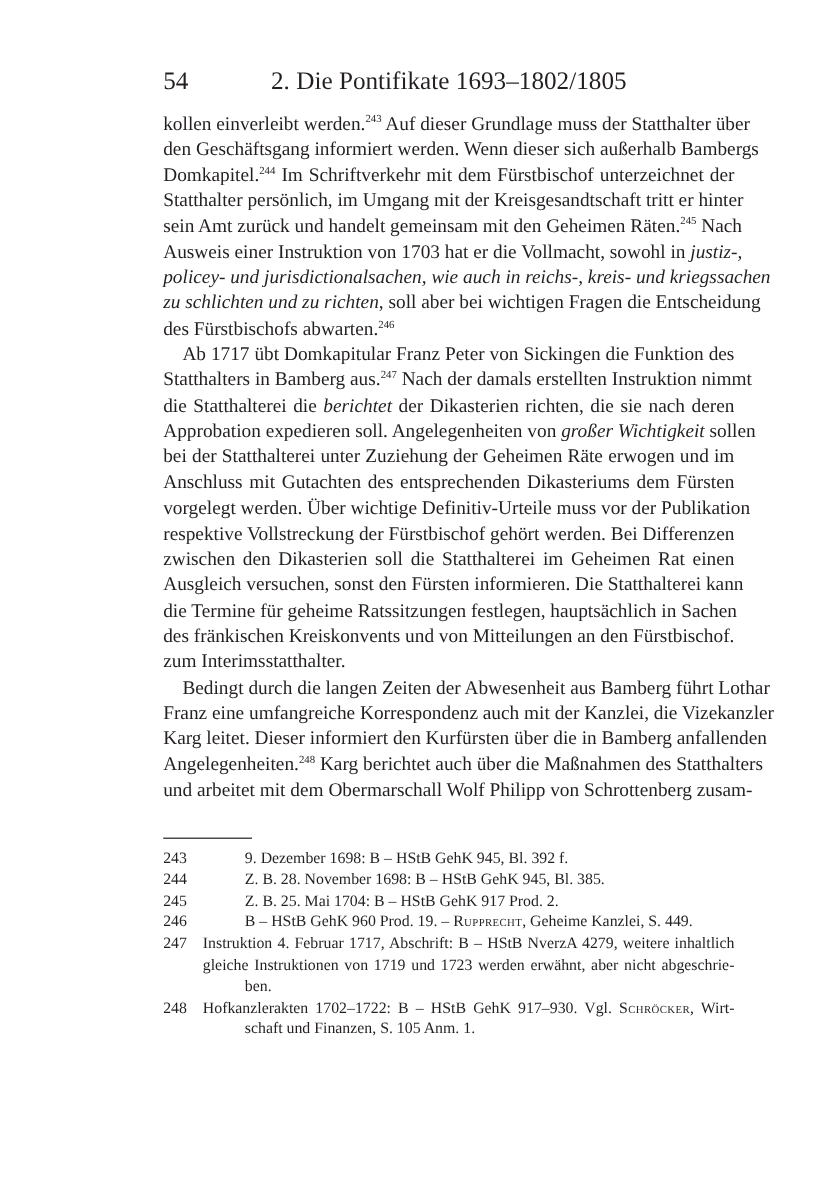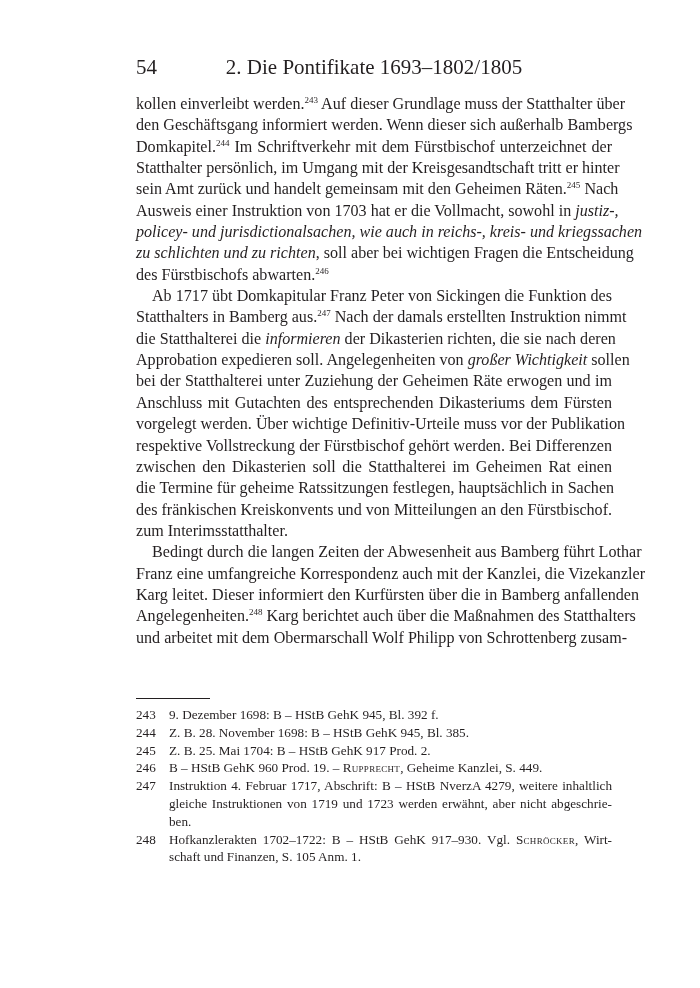--- a/index.html
+++ b/index.html
@@ -47,7 +47,7 @@
       <span class="line last"><span>des Fürstbischofs abwarten.</span><sup class="fnref">246</sup></span>
       <span class="line indent"><span>Ab 1717 übt Domkapitular Franz Peter von Sickingen die Funktion des</span></span>
       <span class="line"><span>Statthalters in Bamberg aus.</span><sup class="fnref">247</sup><span> Nach der damals erstellten Instruktion nimmt</span></span>
-      <span class="line"><span>die Statthalterei die </span><span class="it">informieren</span><span> der Dikasterien richten, die sie nach deren</span></span>
+      <span class="line"><span>die Statthalterei die </span><span class="it">berichtet</span><span> der Dikasterien richten, die sie nach deren</span></span>
       <span class="line"><span>Approbation expedieren soll. Angelegenheiten von </span><span class="it">großer Wichtigkeit</span><span> sollen</span></span>
       <span class="line"><span>bei der Statthalterei unter Zuziehung der Geheimen Räte erwogen und im</span></span>
       <span class="line"><span>Anschluss mit Gutachten des entsprechenden Dikasteriums dem Fürsten</span></span>

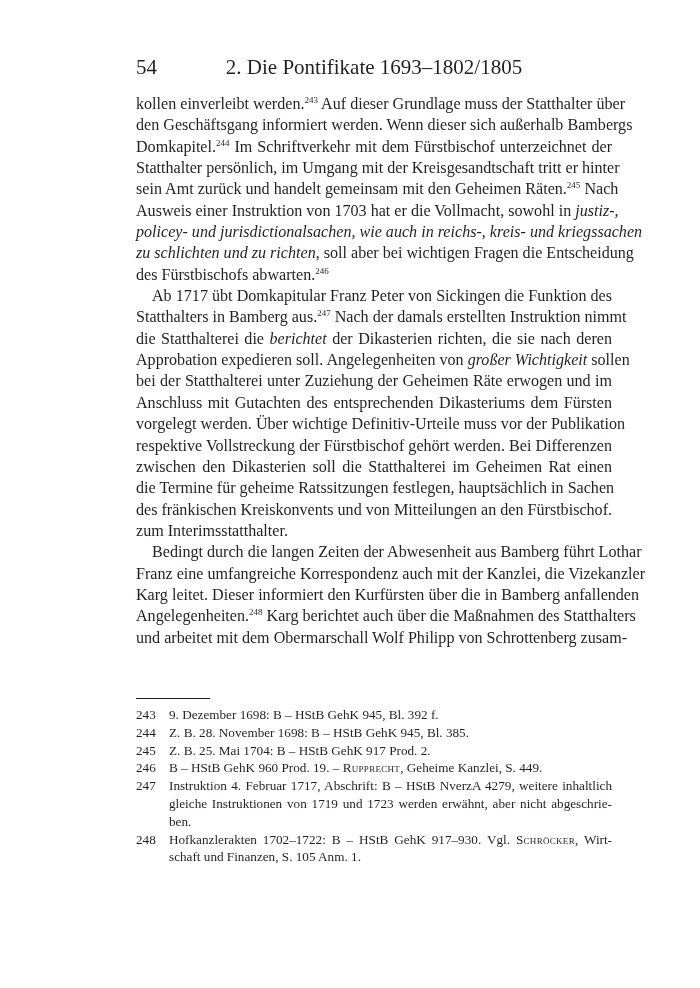--- a/index.html
+++ b/index.html
@@ -54,6 +54,7 @@
       <span class="line"><span>vorgelegt werden. Über wichtige Definitiv-Urteile muss vor der Publikation</span></span>
       <span class="line"><span>respektive Vollstreckung der Fürstbischof gehört werden. Bei Differenzen</span></span>
       <span class="line"><span>zwischen den Dikasterien soll die Statthalterei im Geheimen Rat einen</span></span>
+      <span class="line"><span>Ausgleich versuchen, sonst den Fürsten informieren. Die Statthalterei kann</span></span>
       <span class="line"><span>die Termine für geheime Ratssitzungen festlegen, hauptsächlich in Sachen</span></span>
       <span class="line"><span>des fränkischen Kreiskonvents und von Mitteilungen an den Fürstbischof.</span></span>
       <span class="line last"><span>zum Interimsstatthalter.</span></span>

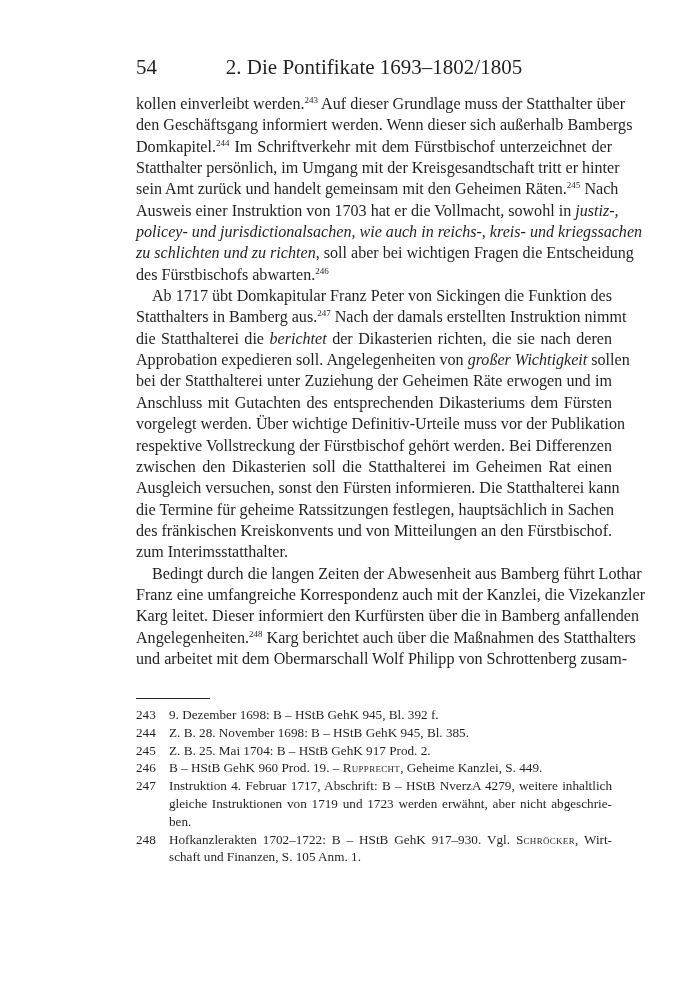--- a/index.html
+++ b/index.html
@@ -24,7 +24,7 @@
   .fn { position: relative; padding-left: 33px; }
   .fn-num { position: absolute; left: 0; top: 0; }
   .fn-line { display: block; white-space: nowrap; text-align: justify; text-align-last: justify; }
-  .fn-line.last { text-align-last: left; }
+  .fn-line.last { text-align-last: left; margin-left: 35px; }
 </style>
 </head>
 <body>

